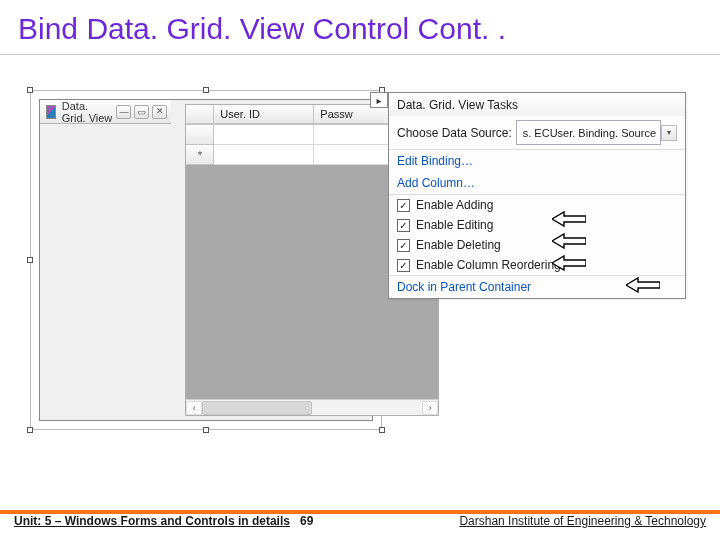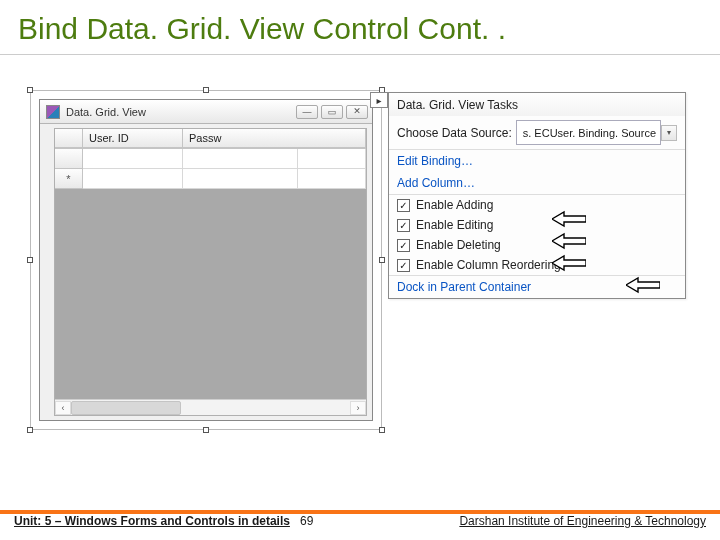--- a/index.html
+++ b/index.html
@@ -15,7 +15,7 @@
     font-weight: 400;
     padding: 12px 18px 8px 18px;
     border-bottom: 1px solid #ccc;
-    color: #4d7c0f;
+    color: #6d28d9;
   }
   .canvas {
     position: absolute;

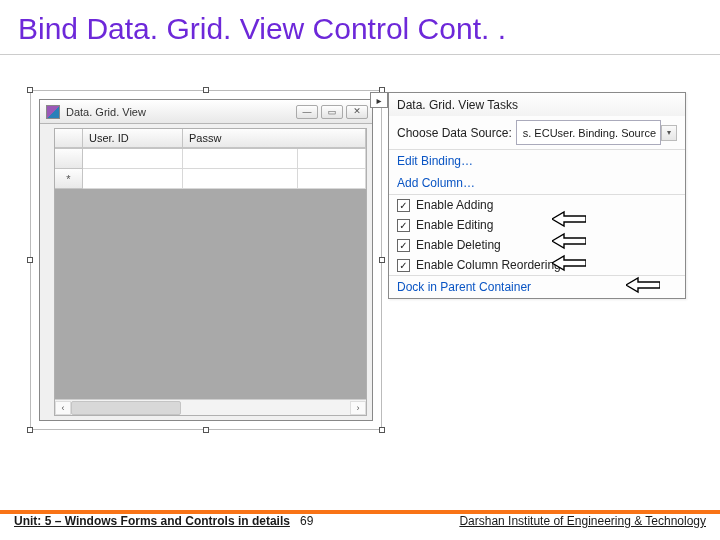--- a/index.html
+++ b/index.html
@@ -41,7 +41,7 @@
     right: 8px; bottom: 8px;
     border: 1px solid #888;
     background: #f0f0f0;
-    display: flex; flex-direction: column;
+    display: flex; flex-direction: row;
   }
   .titlebar {
     height: 24px;

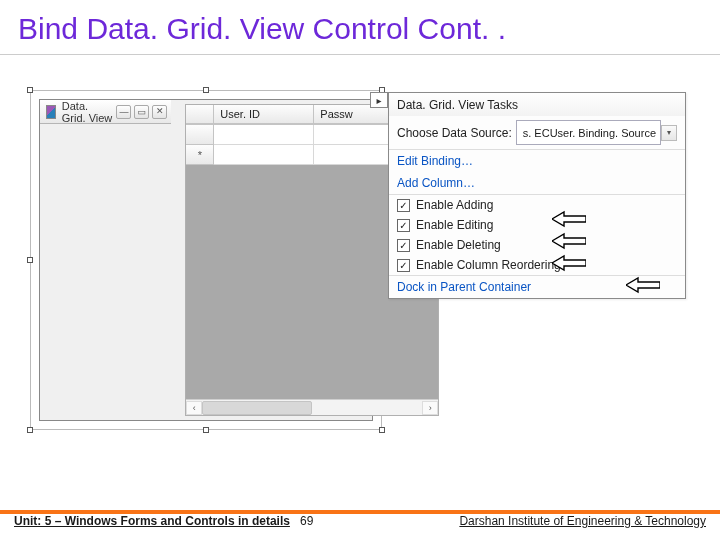--- a/index.html
+++ b/index.html
@@ -203,7 +203,7 @@
     font-size: 12px; font-weight: bold;
     color: #1a1a1a;
   }
-  .footer .page { position:absolute; left: 50%; transform: translateX(-60px); font-weight: normal; }
+  .footer .page { position:absolute; left: 50%; transform: translateX(-60px); font-weight: bold; }
   .footer .inst { position:absolute; right: 14px; font-weight: normal; text-decoration: underline; }
   .footer .unit { text-decoration: underline; }
 </style>

